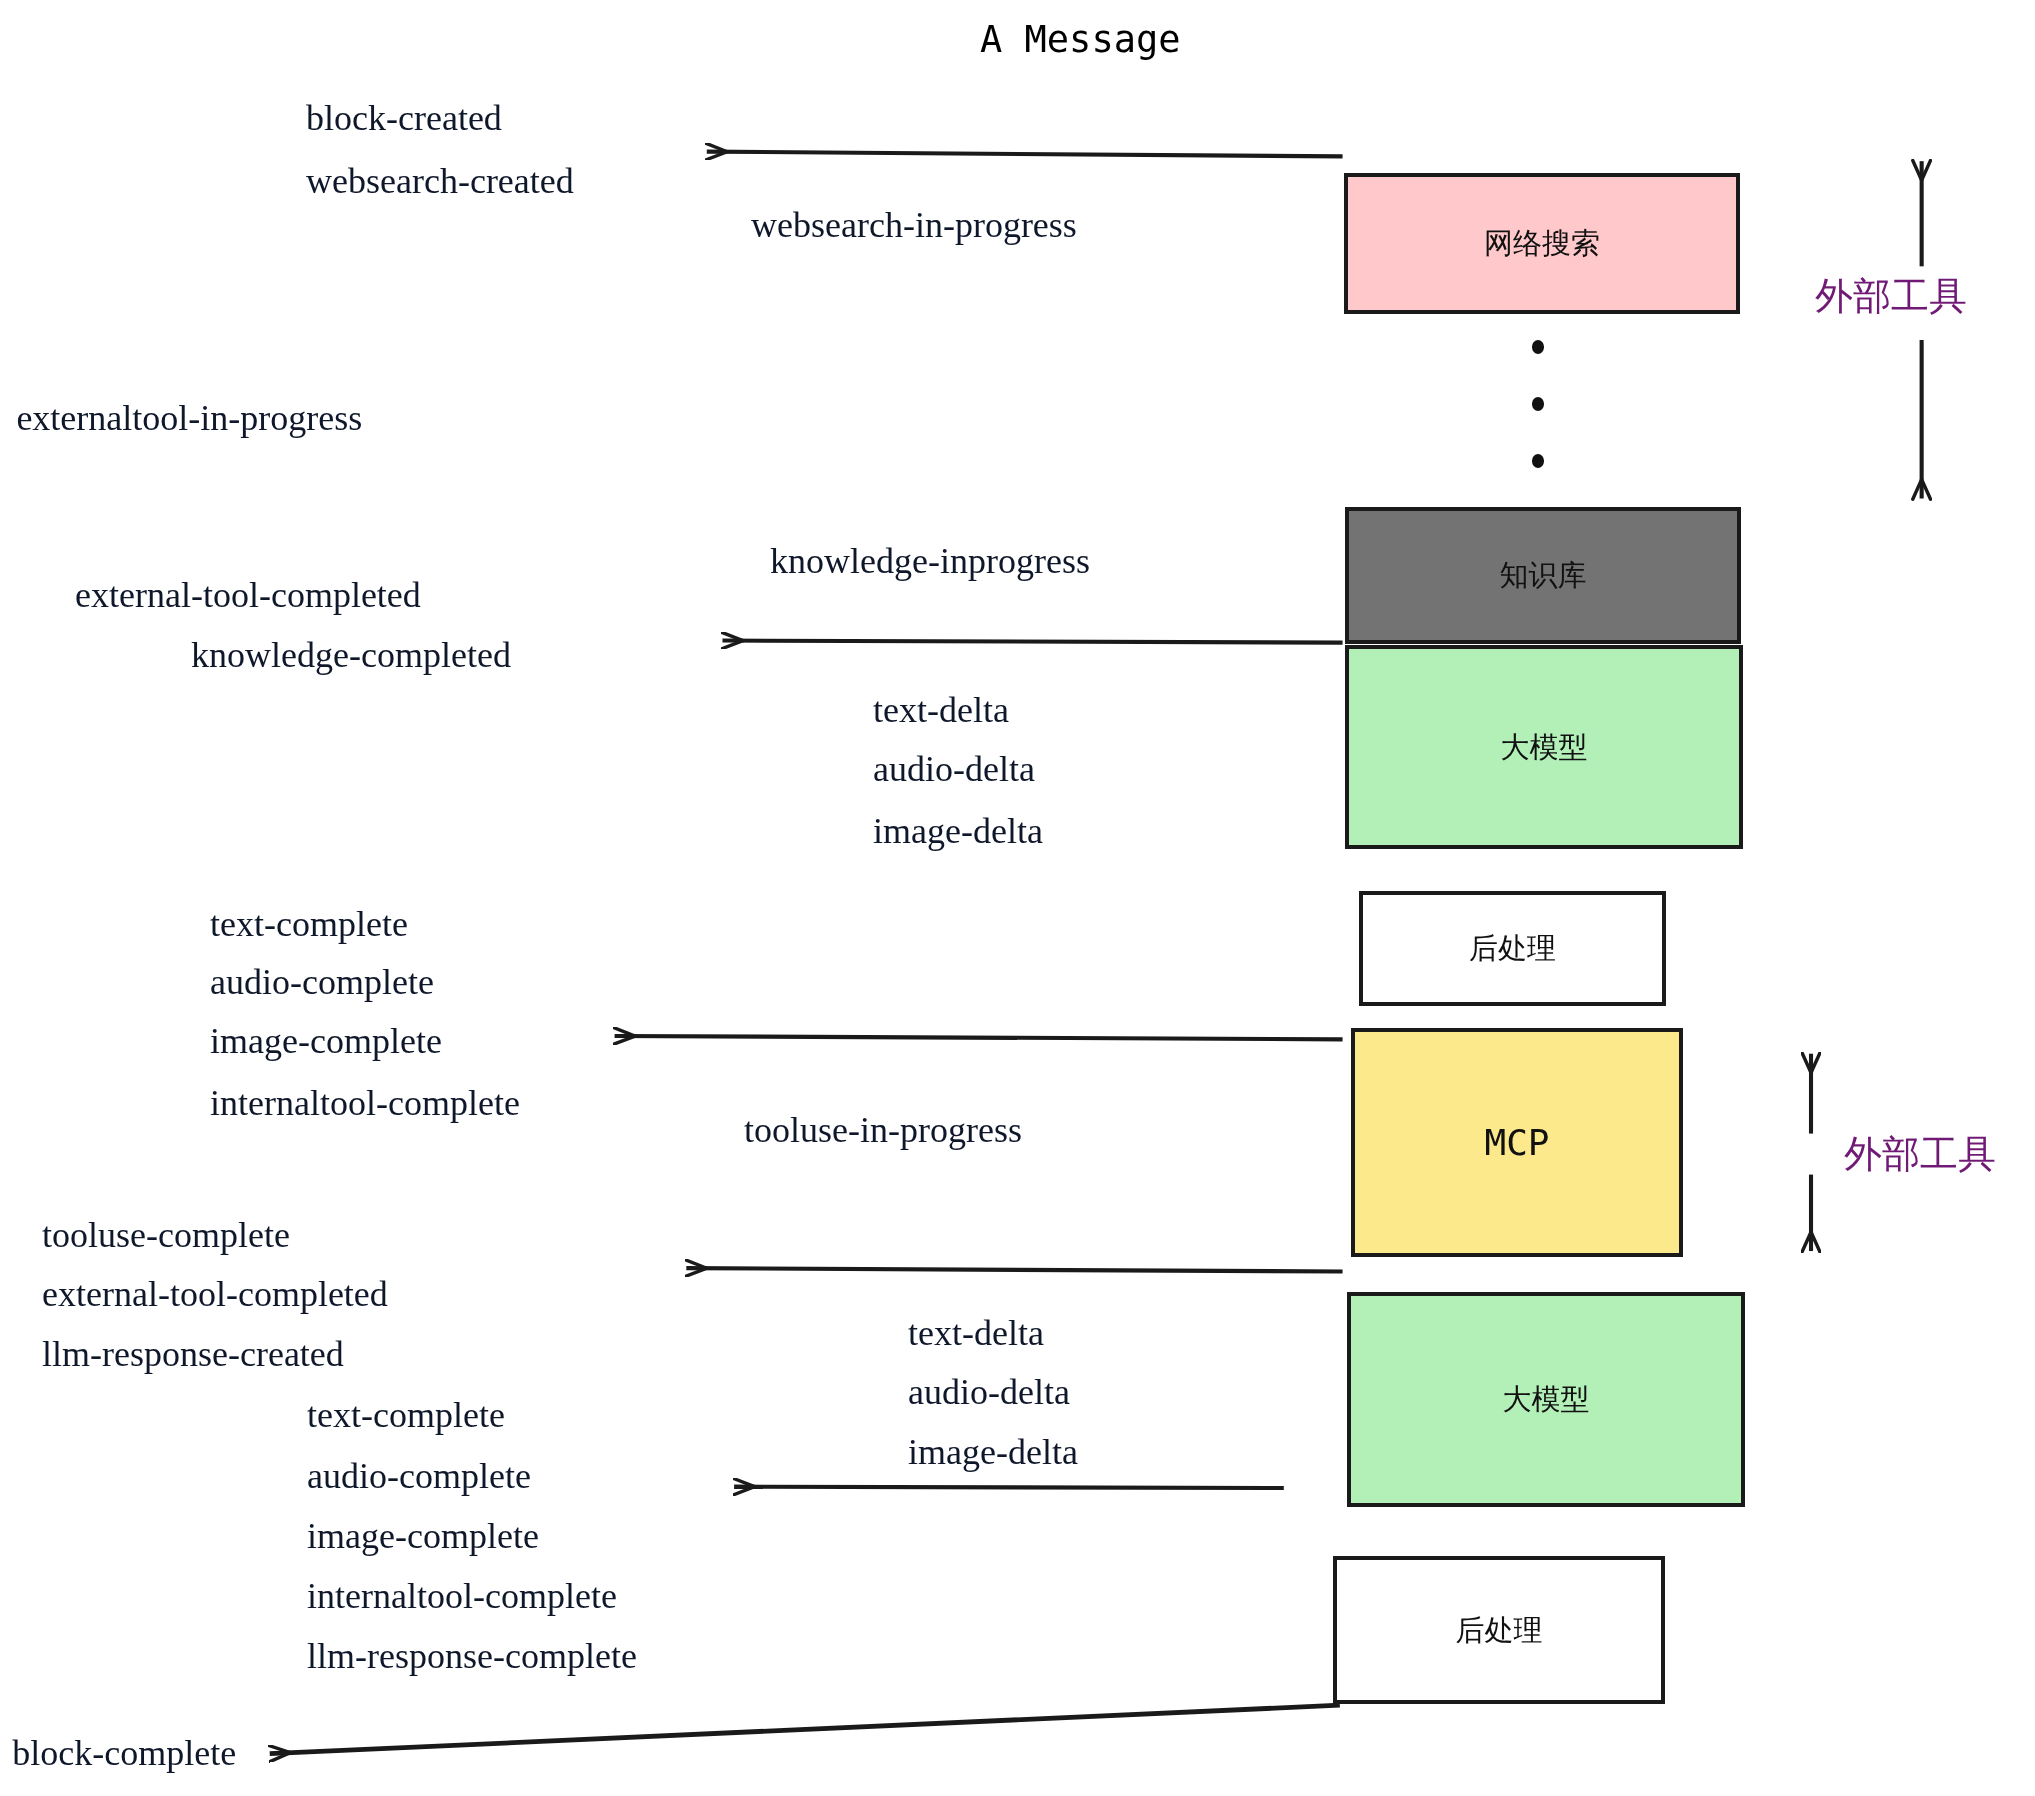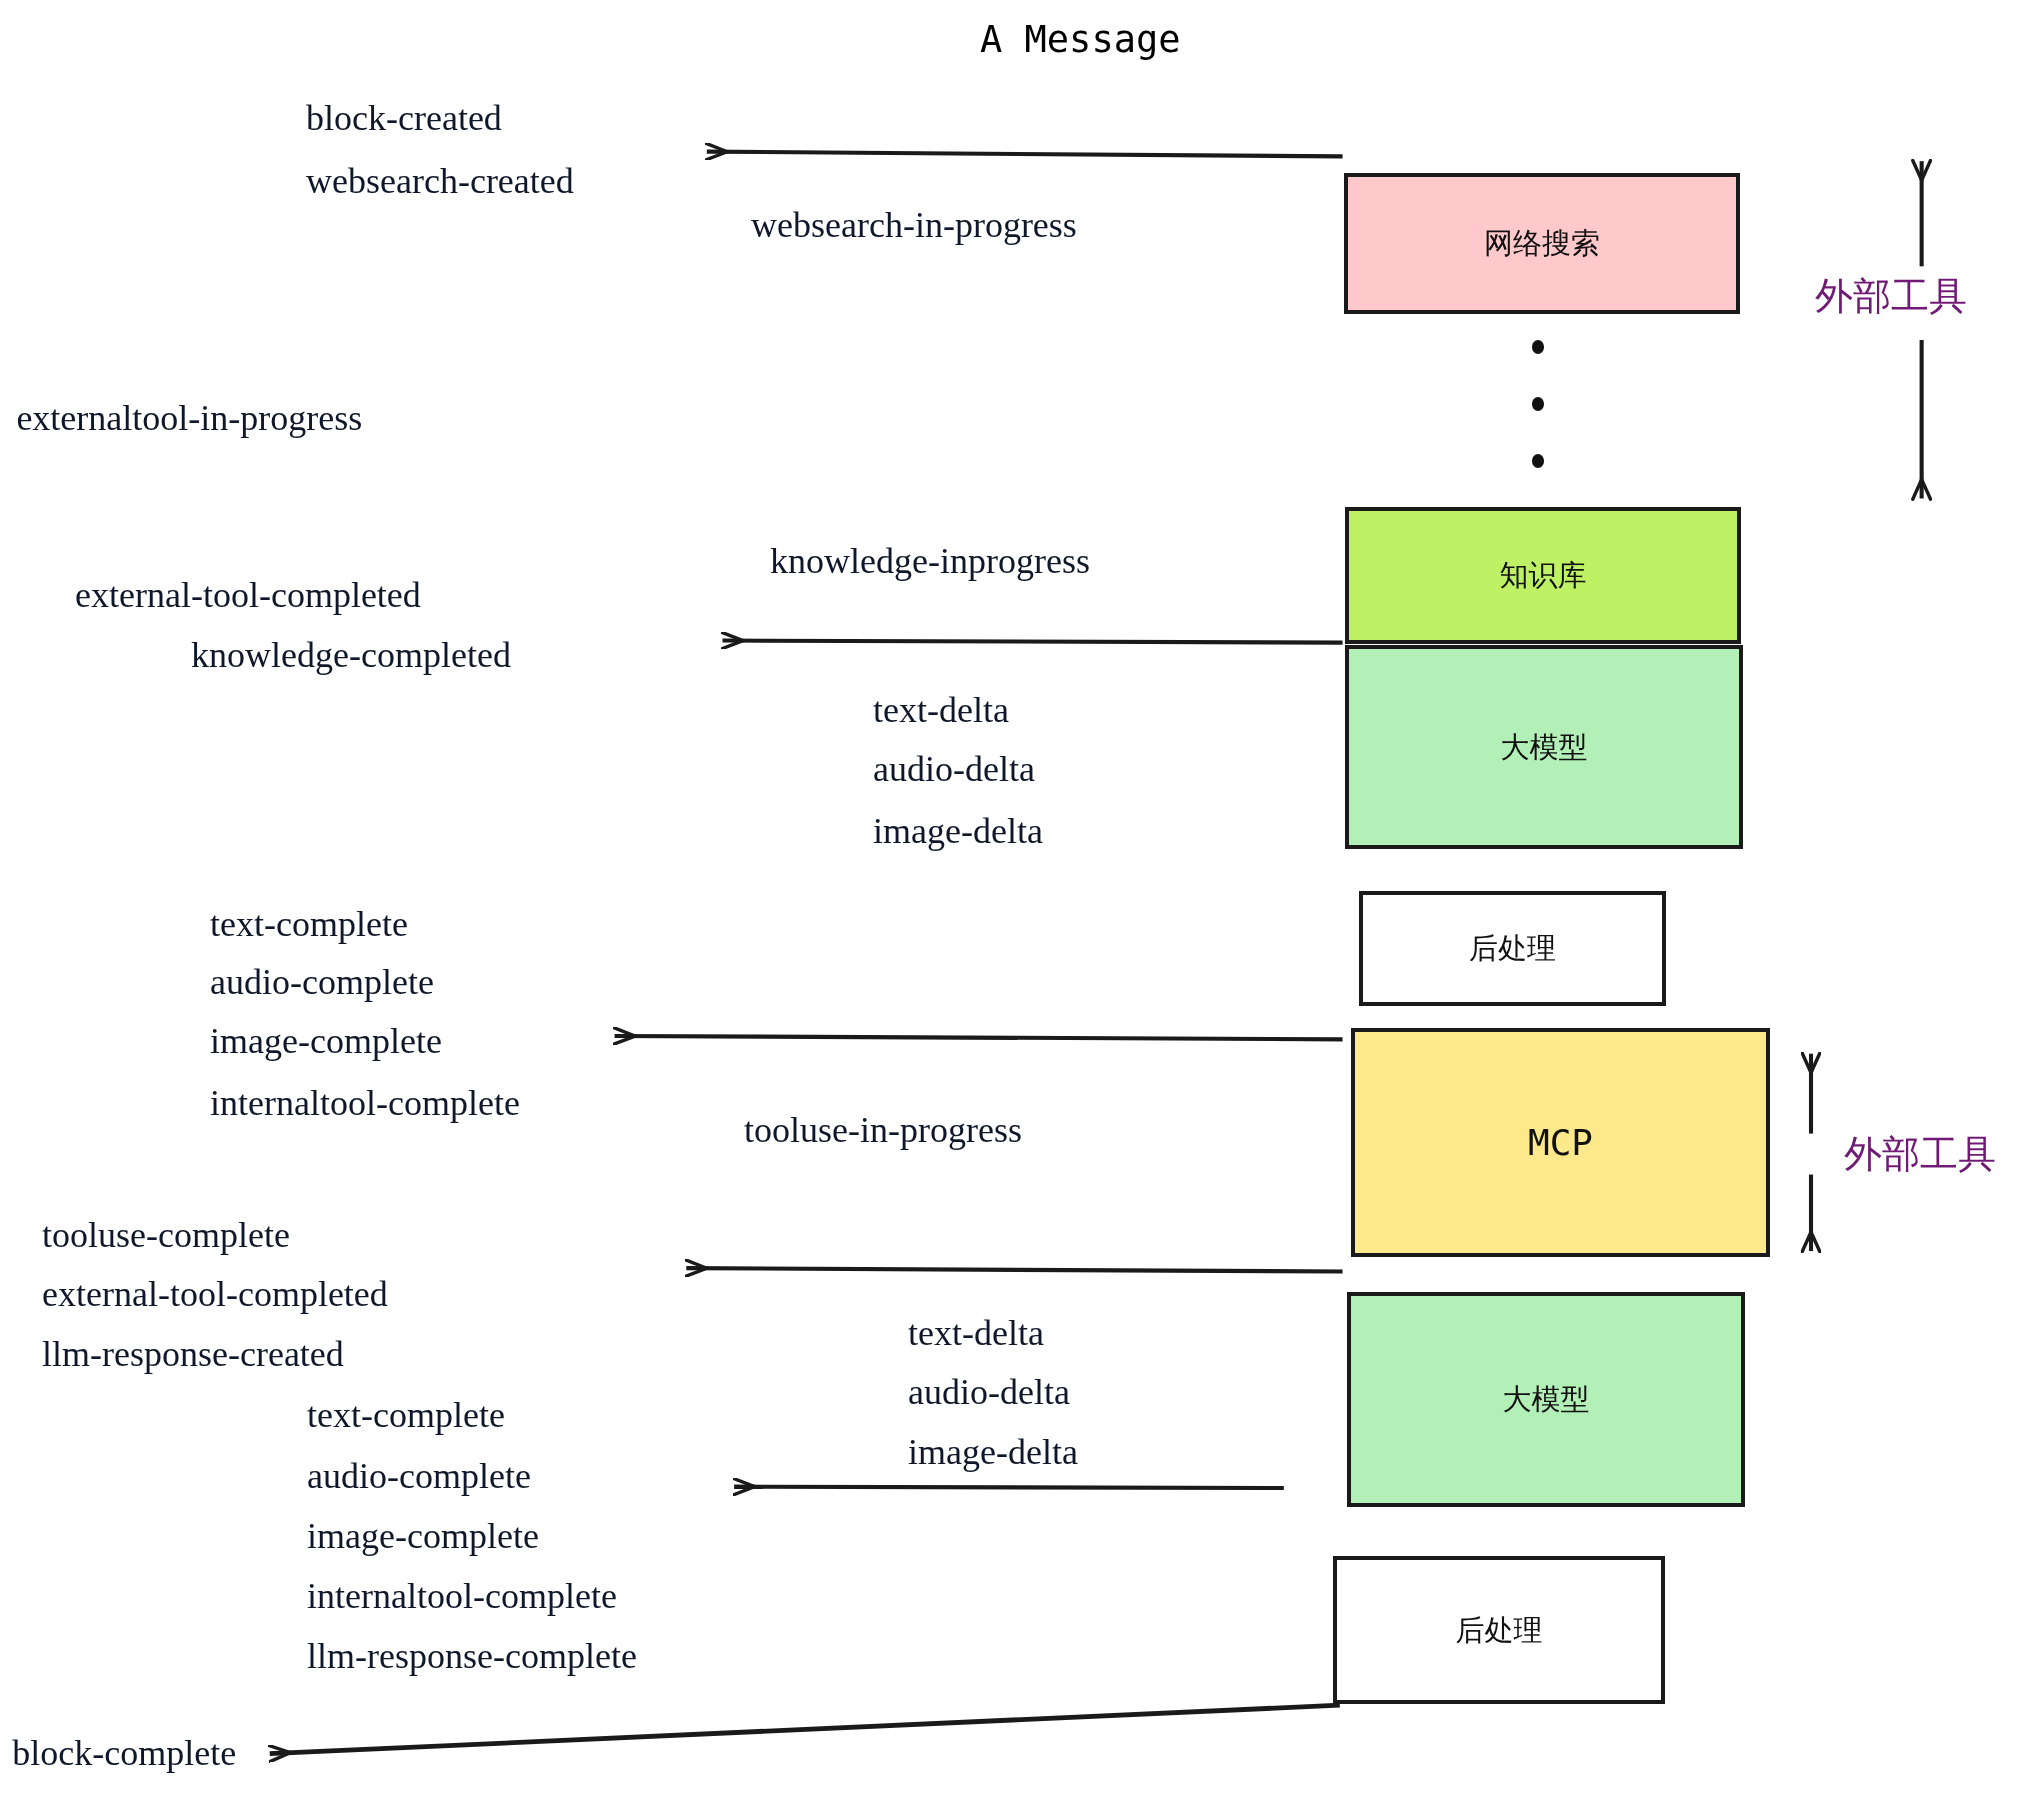--- a/index.html
+++ b/index.html
@@ -153,7 +153,7 @@
     <span class="dot"></span>
   </div>
 
-  <div class="node-box" style="left:1345px; top:507px; width:396px; height:137px; background:#bef264;">
+  <div class="node-box" style="left:1345px; top:507px; width:396px; height:137px; background:#737373;">
     <span class="node-label">知识库</span>
   </div>
 

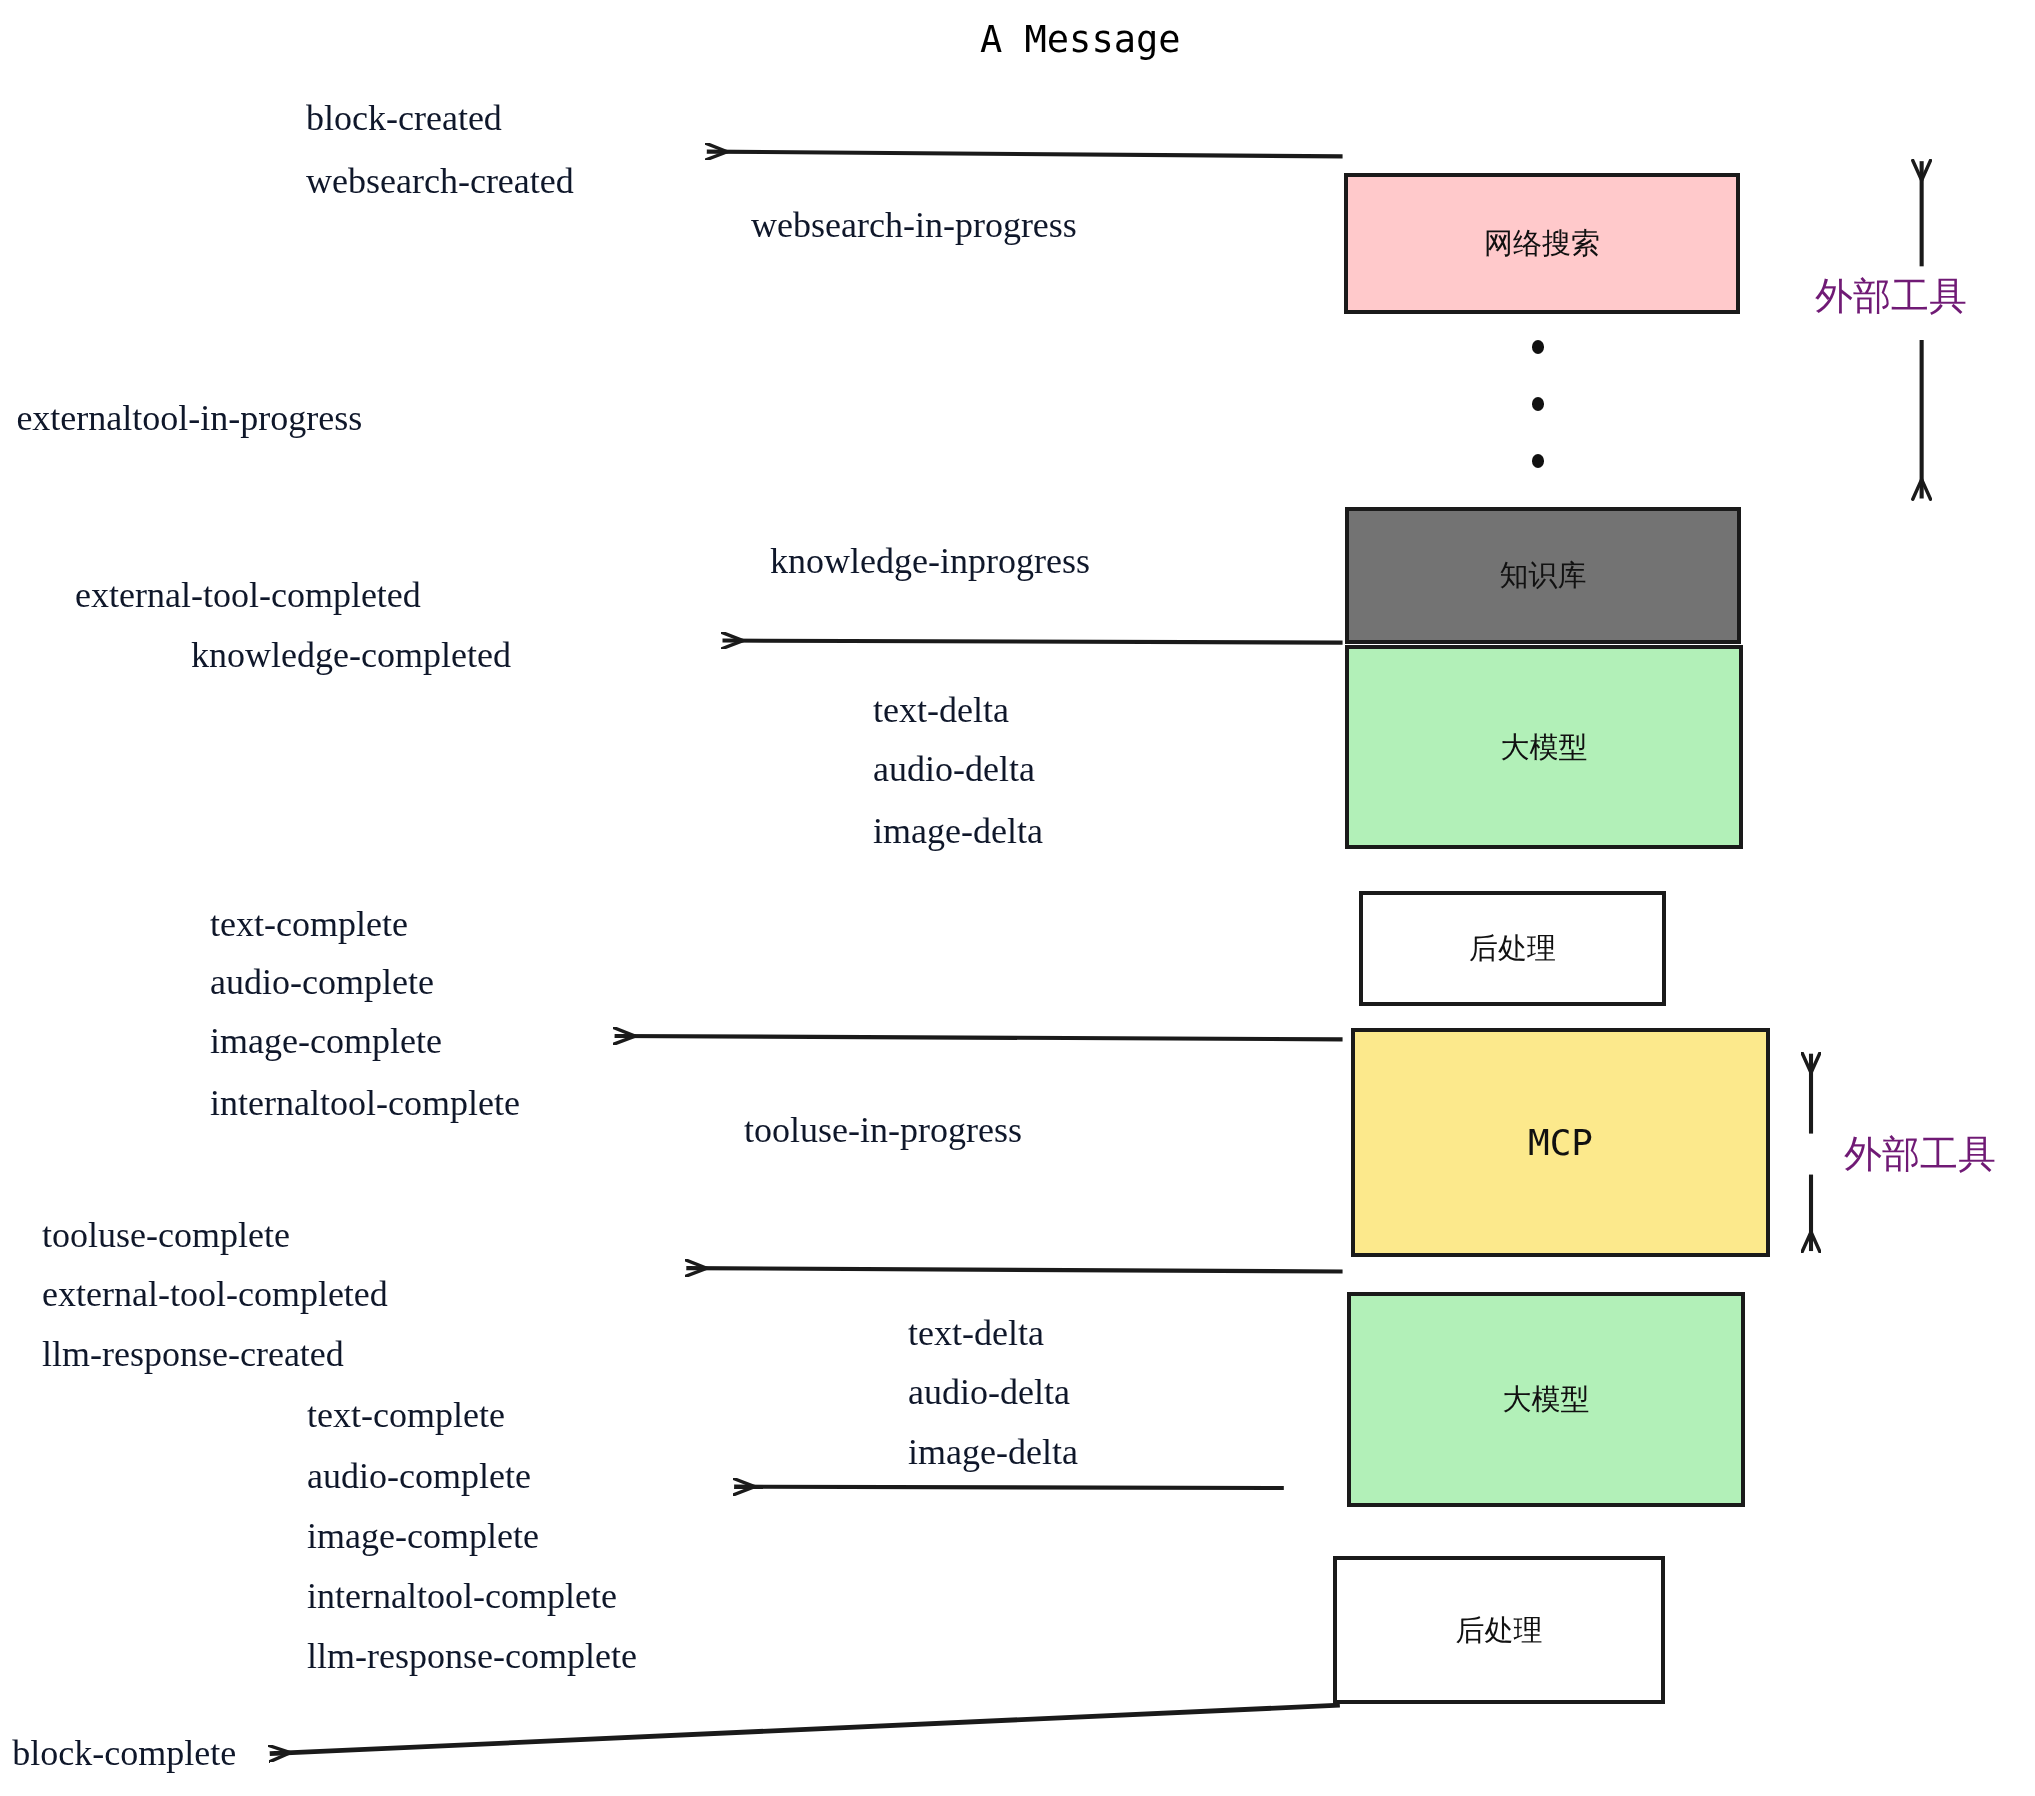--- a/index.html
+++ b/index.html
@@ -165,7 +165,7 @@
     <span class="node-label">后处理</span>
   </div>
 
-  <div class="node-box" style="left:1351px; top:1028px; width:419px; height:229px; background:#FCE98C;">
+  <div class="node-box" style="left:1351px; top:1028px; width:332px; height:229px; background:#FCE98C;">
     <span class="node-label latin">MCP</span>
   </div>
 

